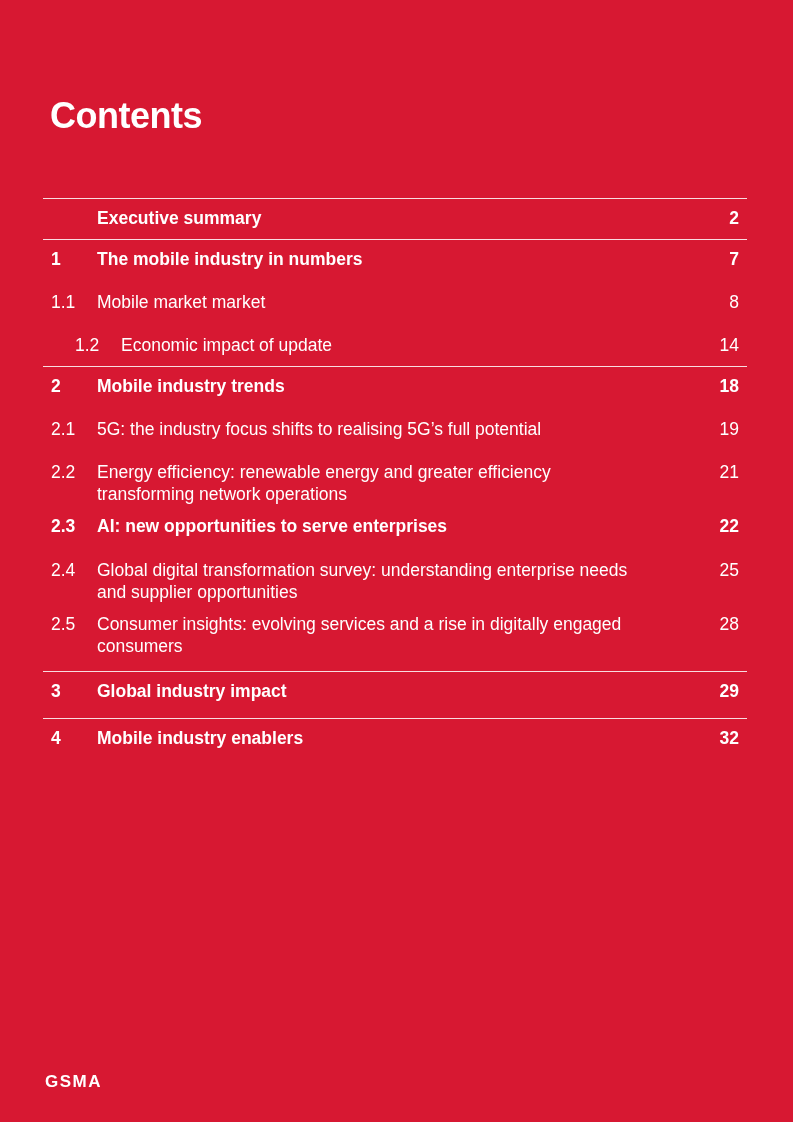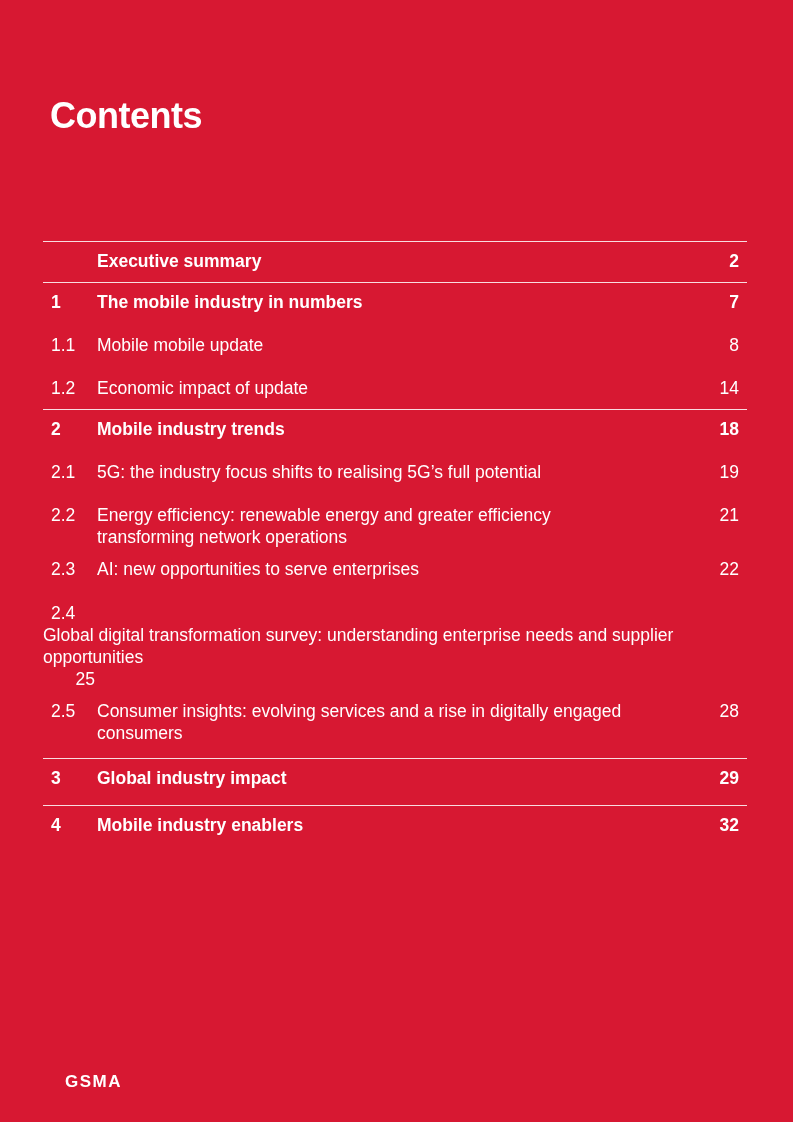--- a/index.html
+++ b/index.html
@@ -23,7 +23,7 @@
 
 <div class="toc">
 
-  <div class="row major bordered" style="padding:8px 0 10px;margin-top:43px;">
+  <div class="row major bordered" style="padding:8px 0 10px;">
     <span class="num"></span>
     <span class="label">Executive summary</span>
     <span class="page">2</span>

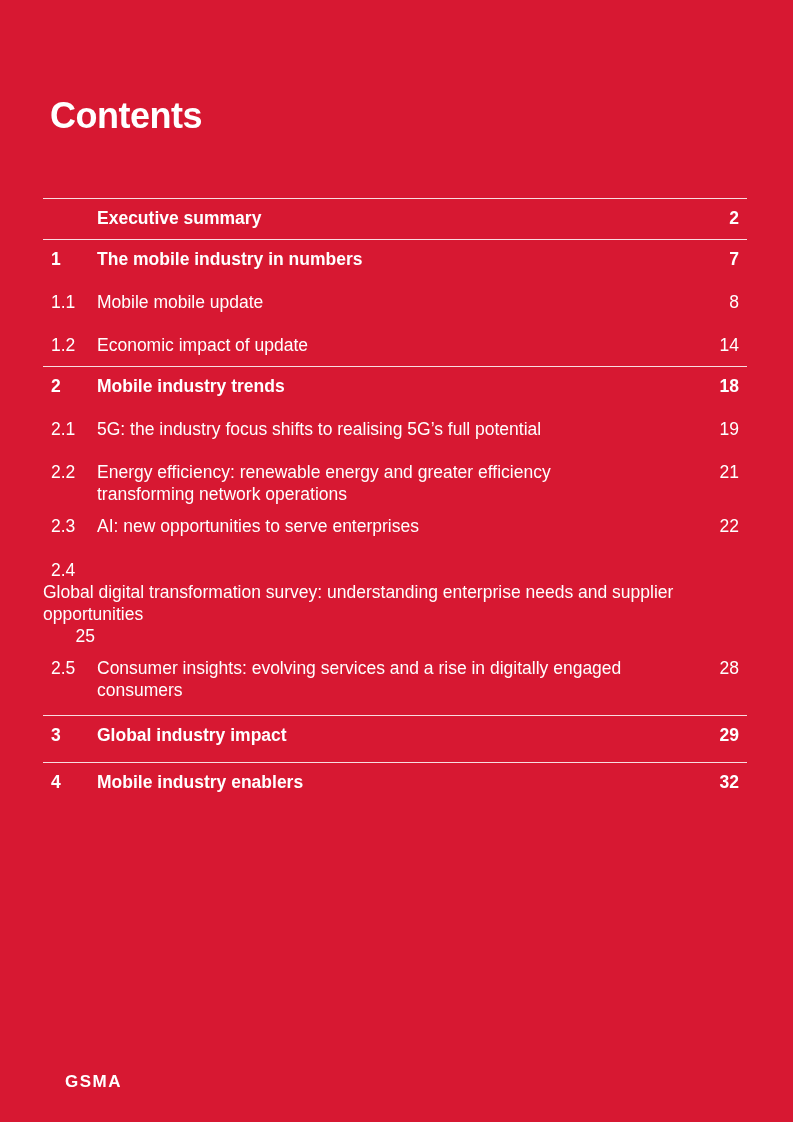--- a/index.html
+++ b/index.html
@@ -35,7 +35,7 @@
   </div>
   <div class="row" style="padding:11px 0 10px;align-items:flex-end;">
     <span class="num">1.1</span>
-    <span class="label">Mobile mobile update</span>
+    <span class="label">Mobile market market</span>
     <span class="page">8</span>
   </div>
   <div class="row" style="padding:11px 0 10px;">

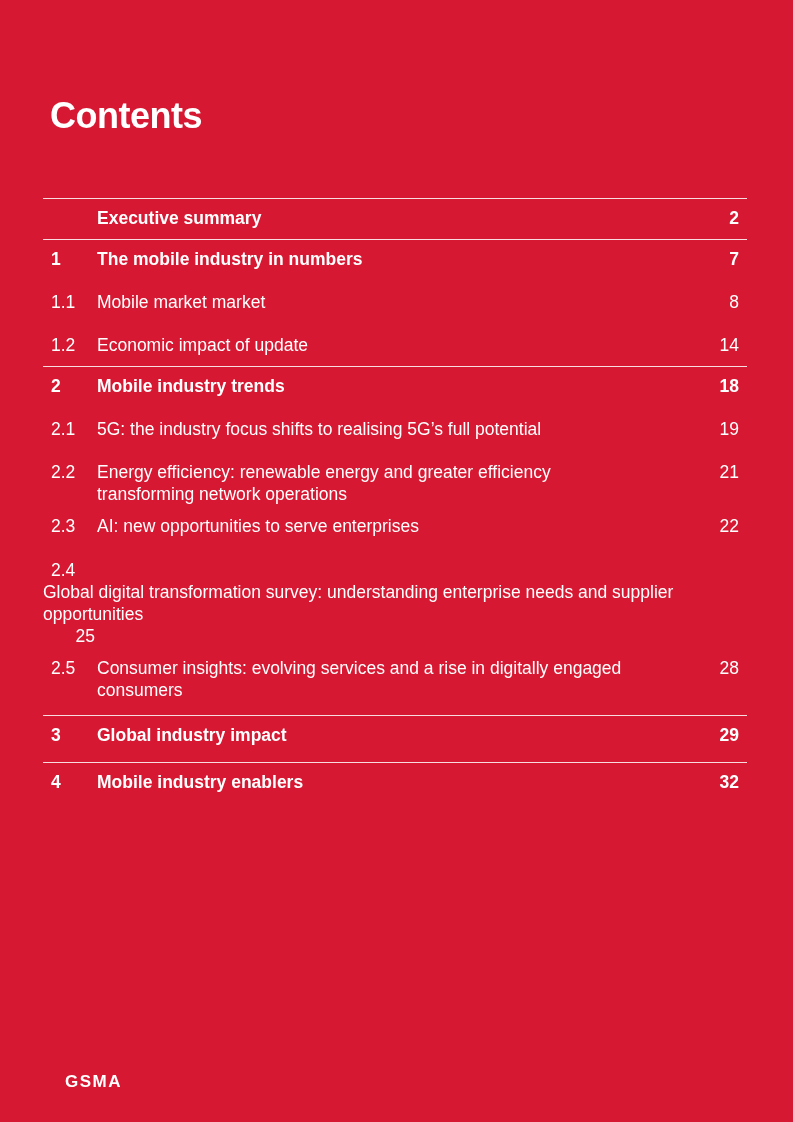--- a/index.html
+++ b/index.html
@@ -38,7 +38,7 @@
     <span class="label">Mobile market market</span>
     <span class="page">8</span>
   </div>
-  <div class="row" style="padding:11px 0 10px;">
+  <div class="row" style="padding:11px 0 10px;margin-left:24px;">
     <span class="num">1.2</span>
     <span class="label">Economic impact of update</span>
     <span class="page">14</span>

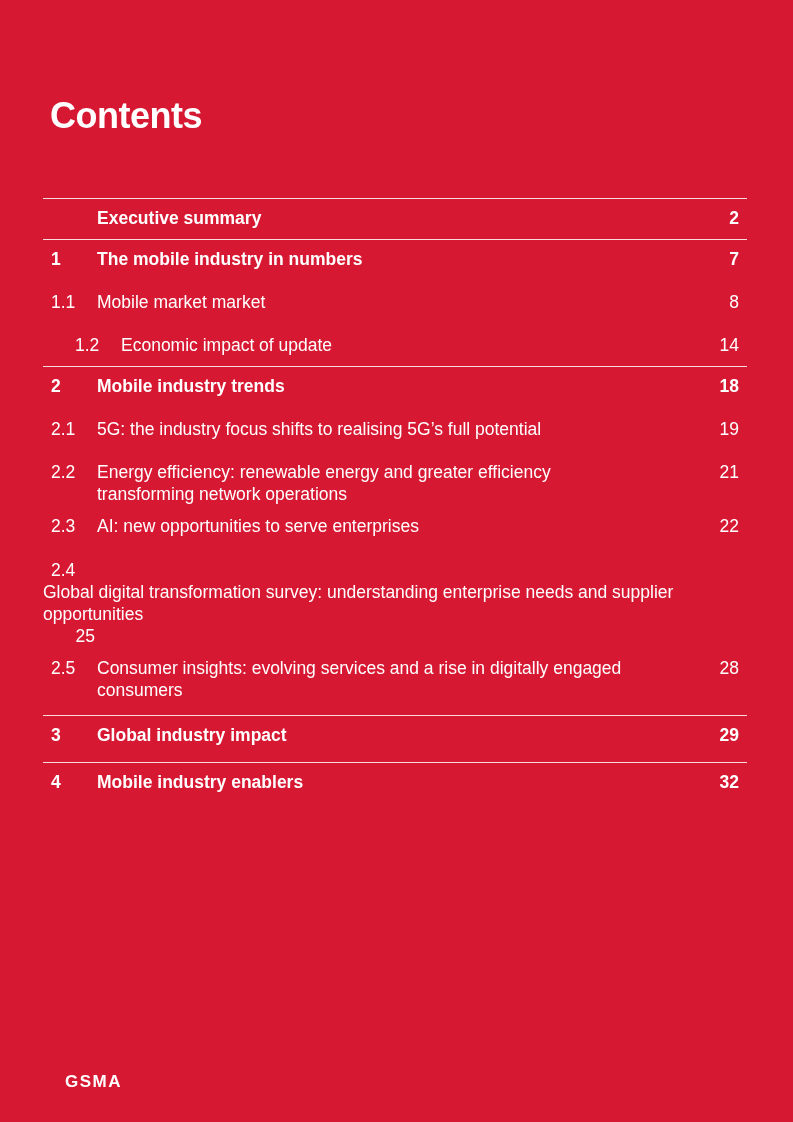--- a/index.html
+++ b/index.html
@@ -58,7 +58,7 @@
     <span class="label">Energy efficiency: renewable energy and greater efficiency transforming network operations</span>
     <span class="page">21</span>
   </div>
-  <div class="row" style="padding:10px 0 11px;">
+  <div class="row" style="padding:10px 0 11px;font-weight:bold;">
     <span class="num">2.3</span>
     <span class="label">AI: new opportunities to serve enterprises</span>
     <span class="page">22</span>

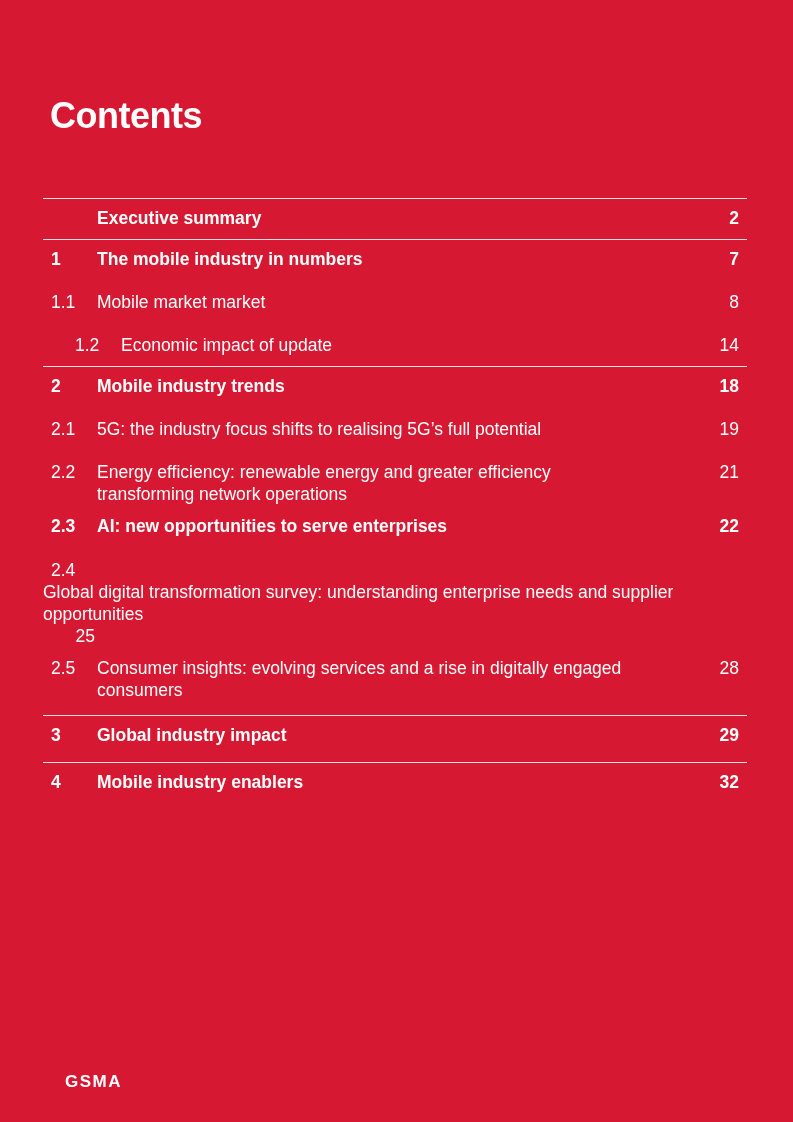--- a/index.html
+++ b/index.html
@@ -63,7 +63,7 @@
     <span class="label">AI: new opportunities to serve enterprises</span>
     <span class="page">22</span>
   </div>
-  <div class="row" style="padding:11px 0 0;flex-direction:column;">
+  <div class="row" style="padding:11px 0 0;">
     <span class="num">2.4</span>
     <span class="label">Global digital transformation survey: understanding enterprise needs and supplier opportunities</span>
     <span class="page">25</span>

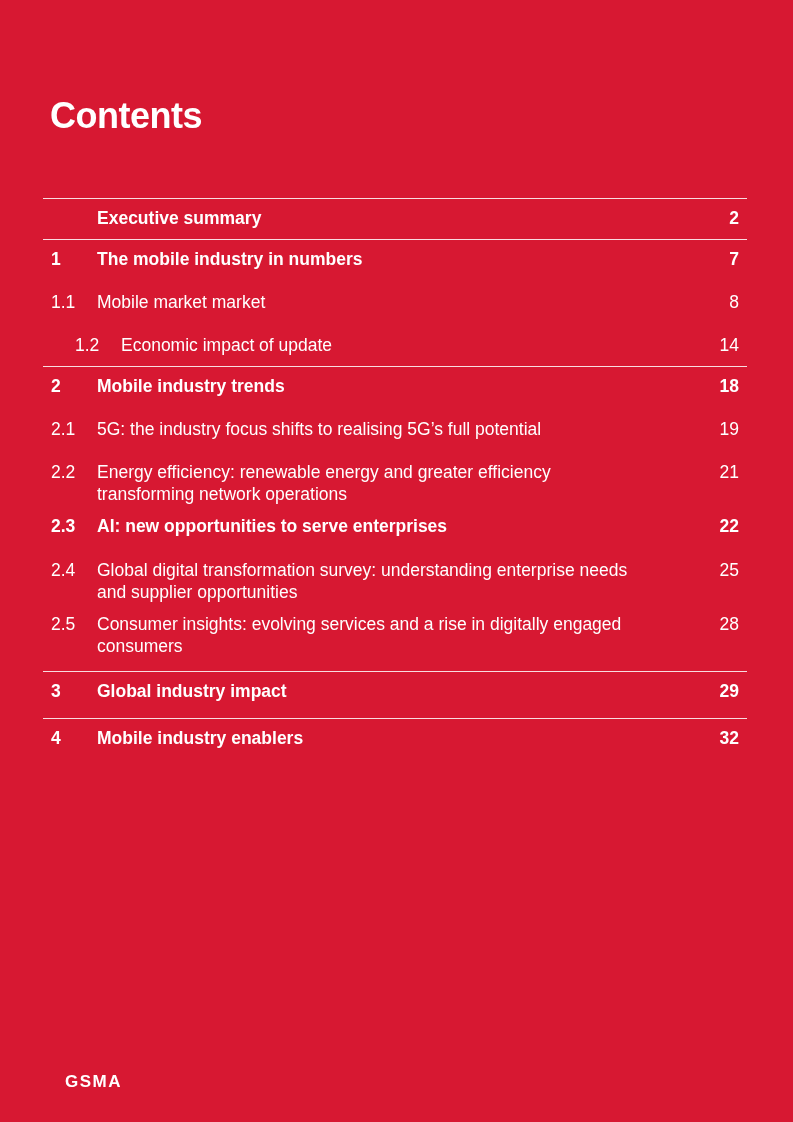--- a/index.html
+++ b/index.html
@@ -14,7 +14,7 @@
   .page { width:60px; text-align:right; padding-right:8px; box-sizing:border-box; }
   .row .num, .row .label, .row .page { font-size:17.5px; line-height:22px; }
   .major .num, .major .label, .major .page { font-weight:bold; }
-  .logo { position:absolute; left:45px; top:1072px; font-size:17px; font-weight:bold; letter-spacing:1.5px;margin-left:20px; }
+  .logo { position:absolute; left:45px; top:1072px; font-size:17px; font-weight:bold; letter-spacing:1.5px; }
 </style>
 </head>
 <body>

